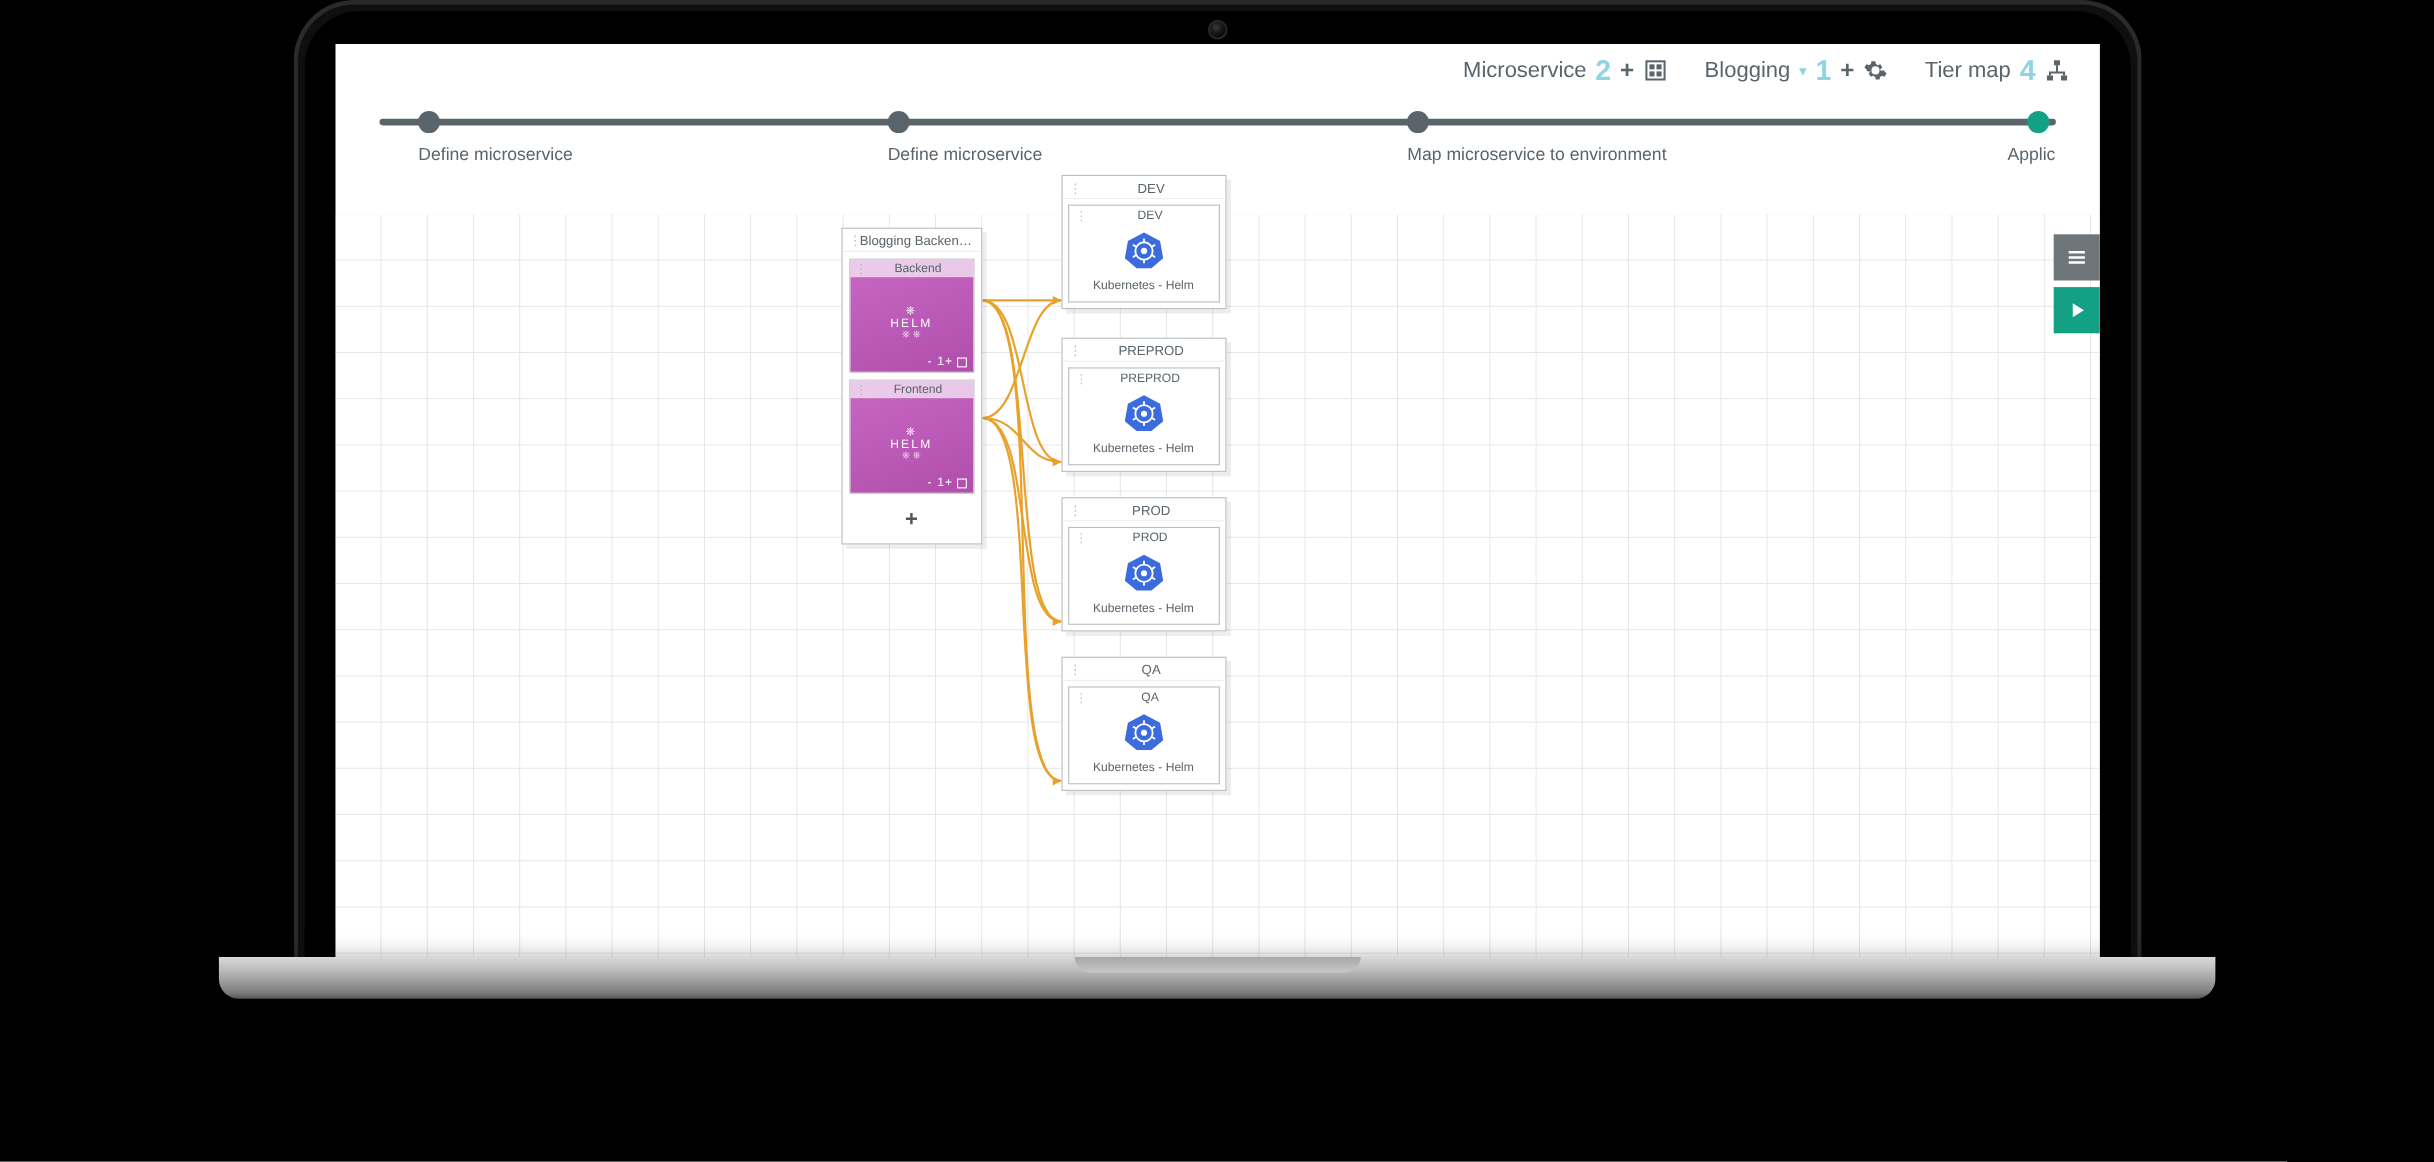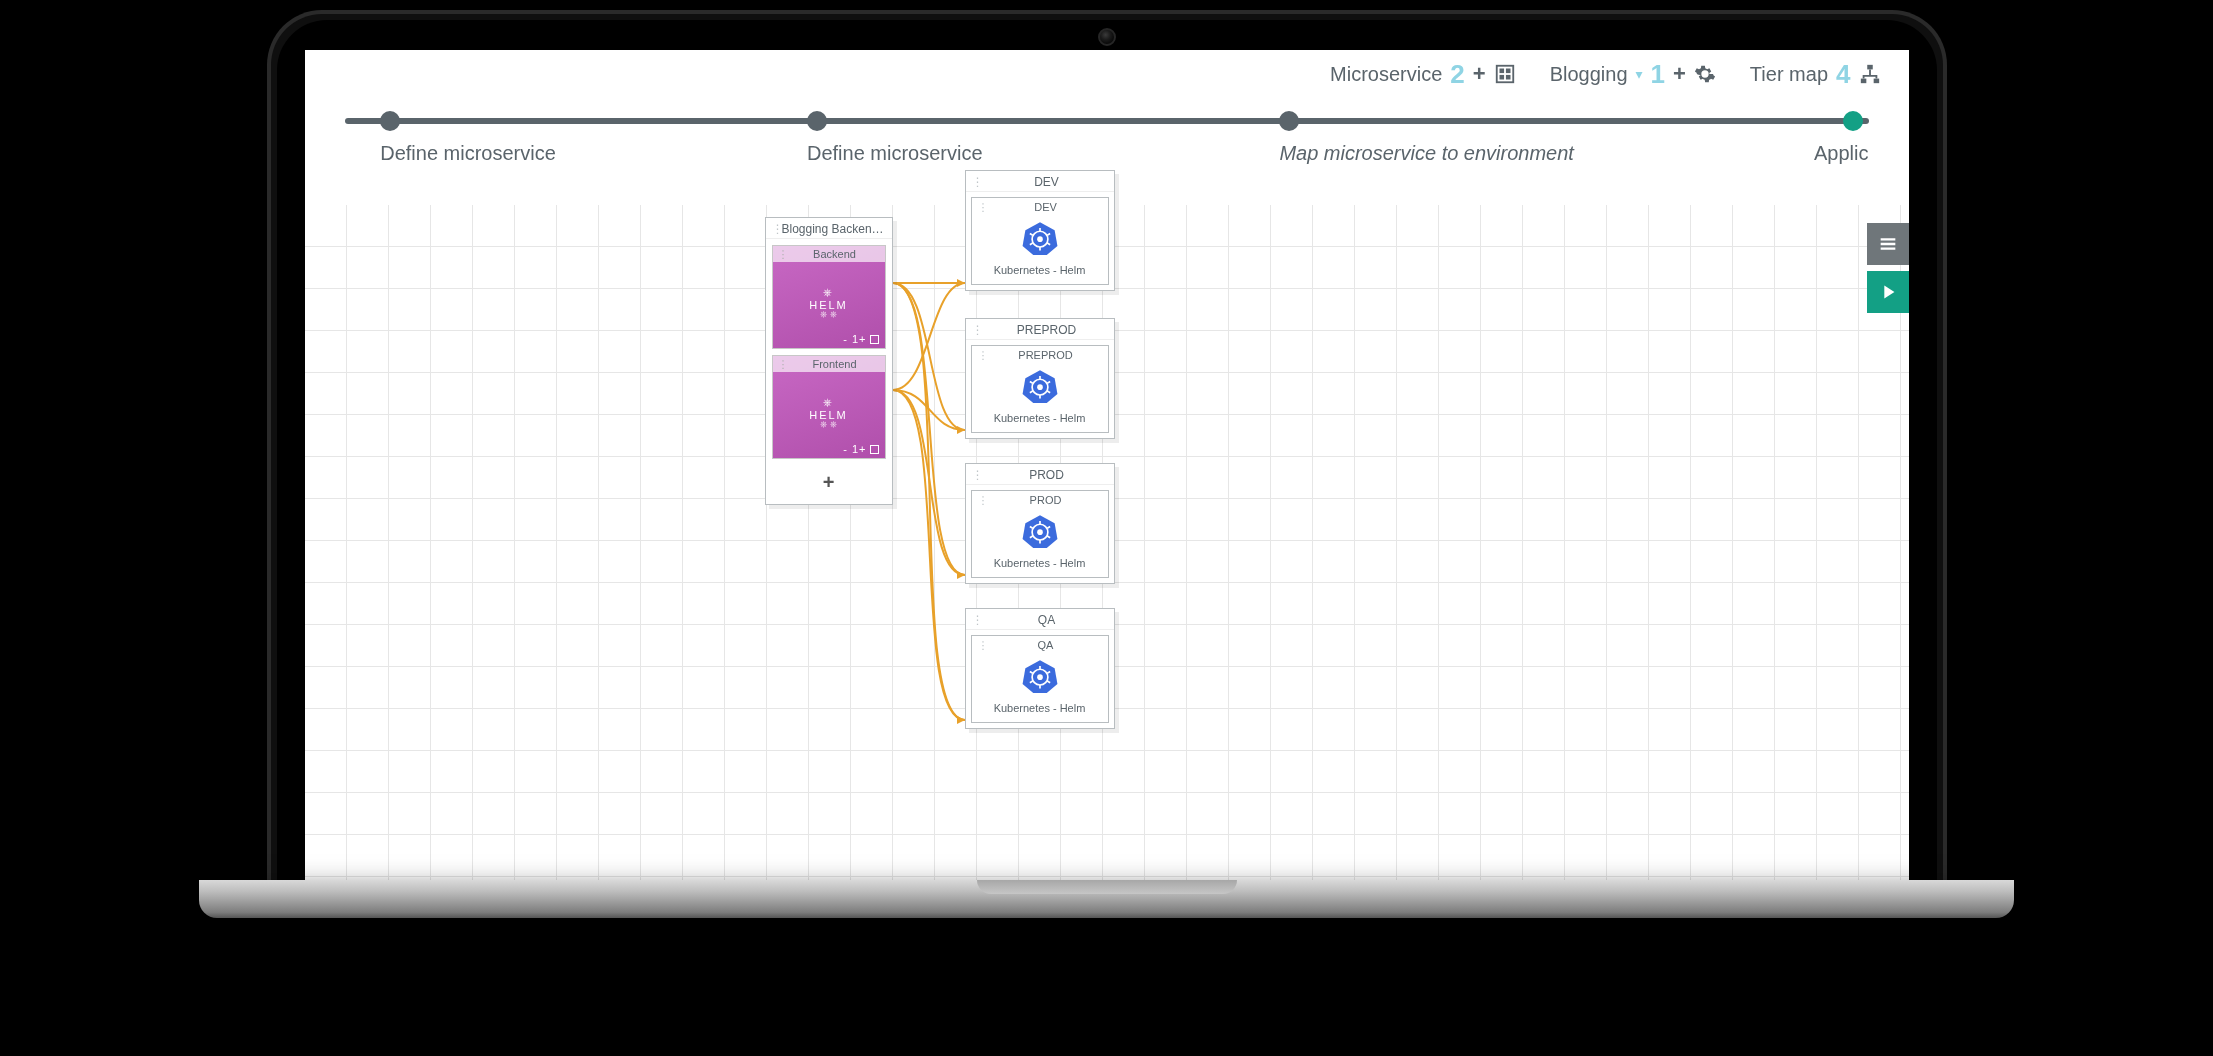--- a/index.html
+++ b/index.html
@@ -18,7 +18,7 @@
   *{box-sizing:border-box;font-family:Arial,Helvetica,sans-serif;}
   body{margin:0;background:#000;min-height:100vh;display:flex;align-items:flex-start;justify-content:center;}
   
-  .laptop{width:1680px;margin-top:10px;position:relative;}
+  .laptop{width:1680px;margin-top:0;position:relative;}
   .bezel{background:#0f0f0f;border-radius:55px 55px 0 0;padding:6px 6px 0 6px;border:4px solid #2a2a2a;border-bottom:none;}
   .bezel-inner{background:#000;border-radius:50px 50px 0 0;padding:30px 28px 0 28px;position:relative;height:860px;overflow:hidden;}
   .camera{position:absolute;top:8px;left:50%;transform:translateX(-50%);width:18px;height:18px;border-radius:50%;background:radial-gradient(circle at 40% 35%,#3a3a3a 0,#1a1a1a 40%,#0a0a0a 70%);border:2px solid #262626;}

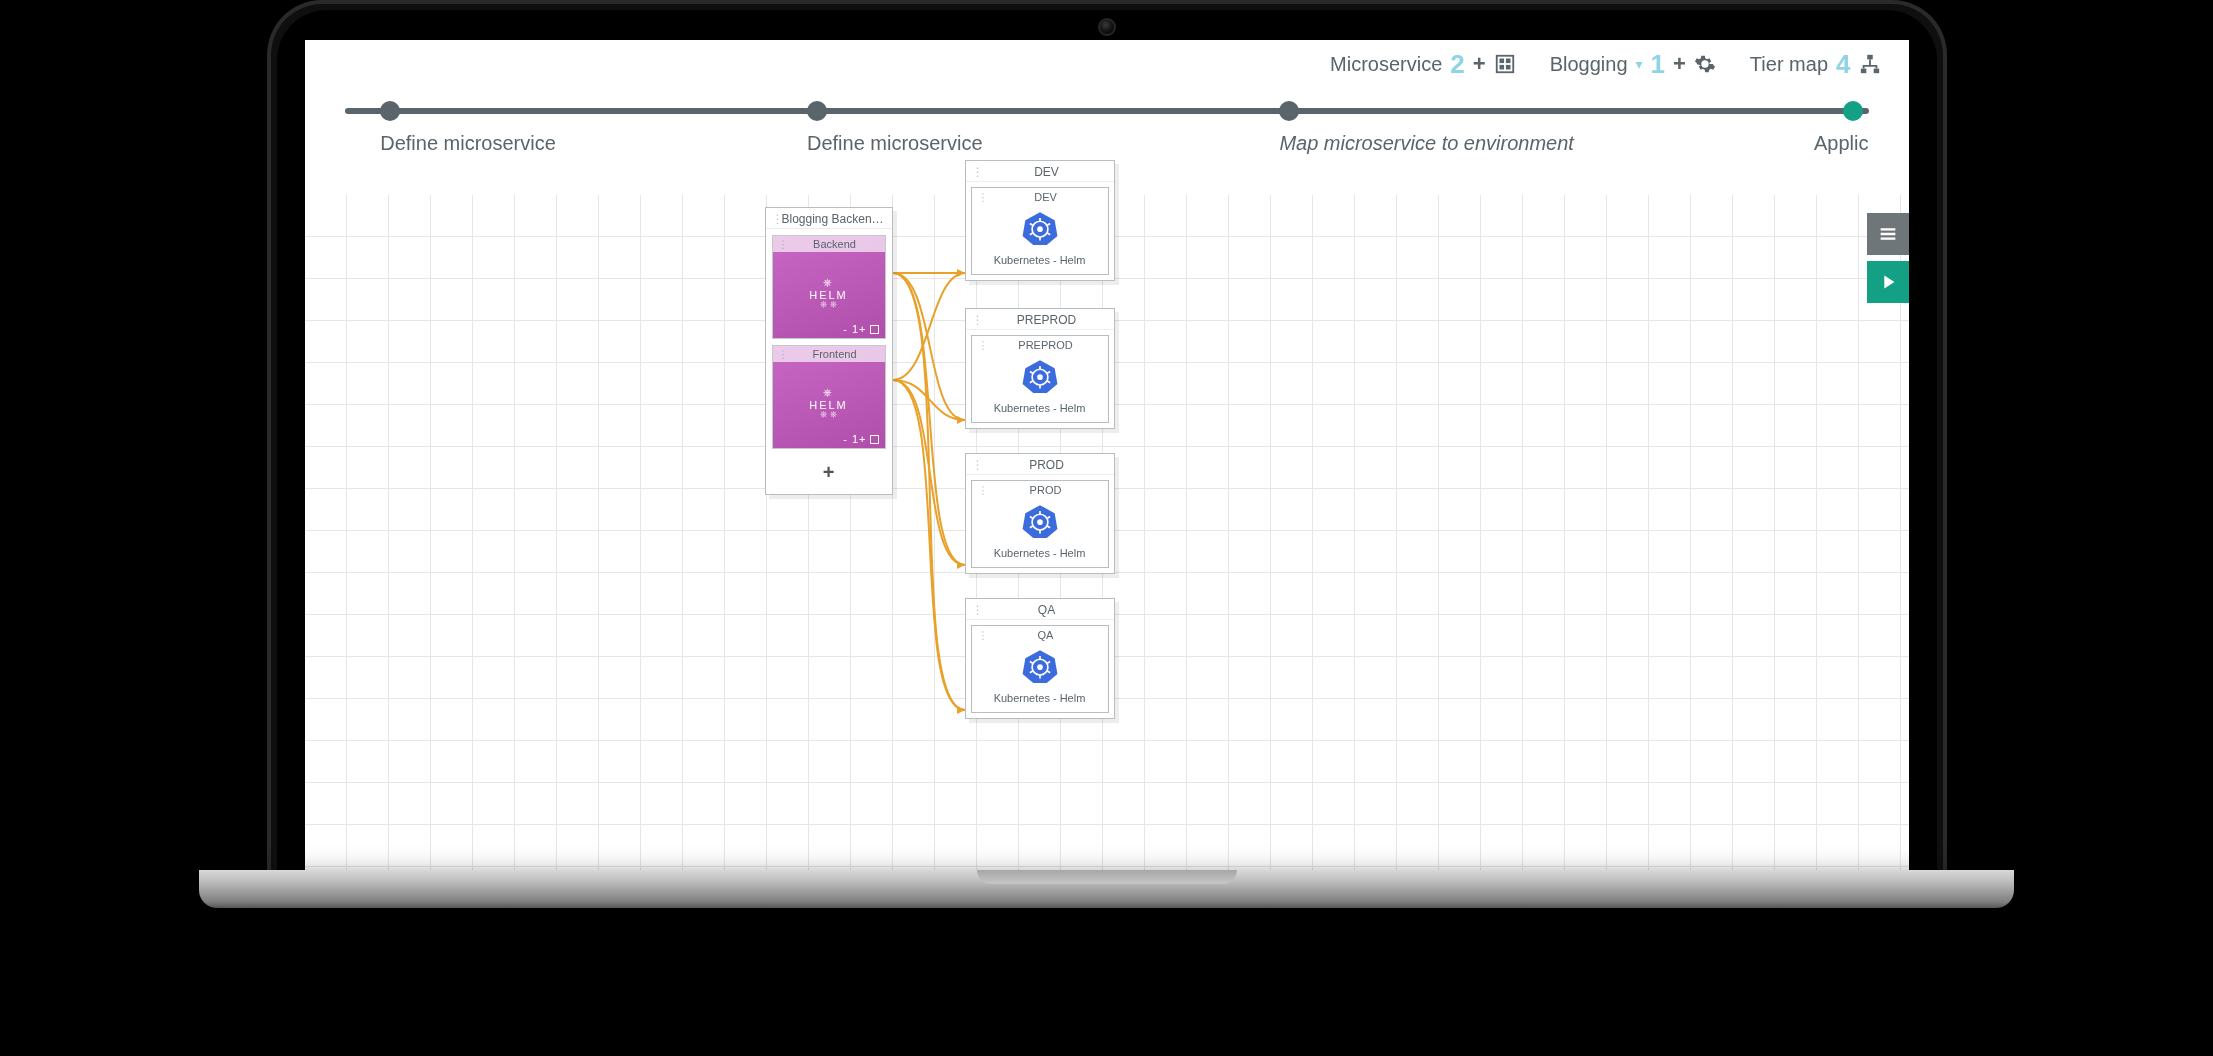--- a/index.html
+++ b/index.html
@@ -37,7 +37,7 @@
   .stepper .track{position:absolute;top:10px;left:0;right:0;height:6px;background:var(--steel);border-radius:4px;}
   .stepper .dot{position:absolute;top:3px;width:20px;height:20px;border-radius:50%;background:var(--steel);transform:translateX(-50%);}
   .stepper .dot.done{background:var(--teal);}
-  .step-labels{display:flex;color:var(--steel);font-size:20px;}
+  .step-labels{display:flex;color:var(--steel);font-size:16px;}
   .step-labels span{white-space:nowrap;}
   
   .canvas{position:absolute;top:155px;left:0;right:0;bottom:0;

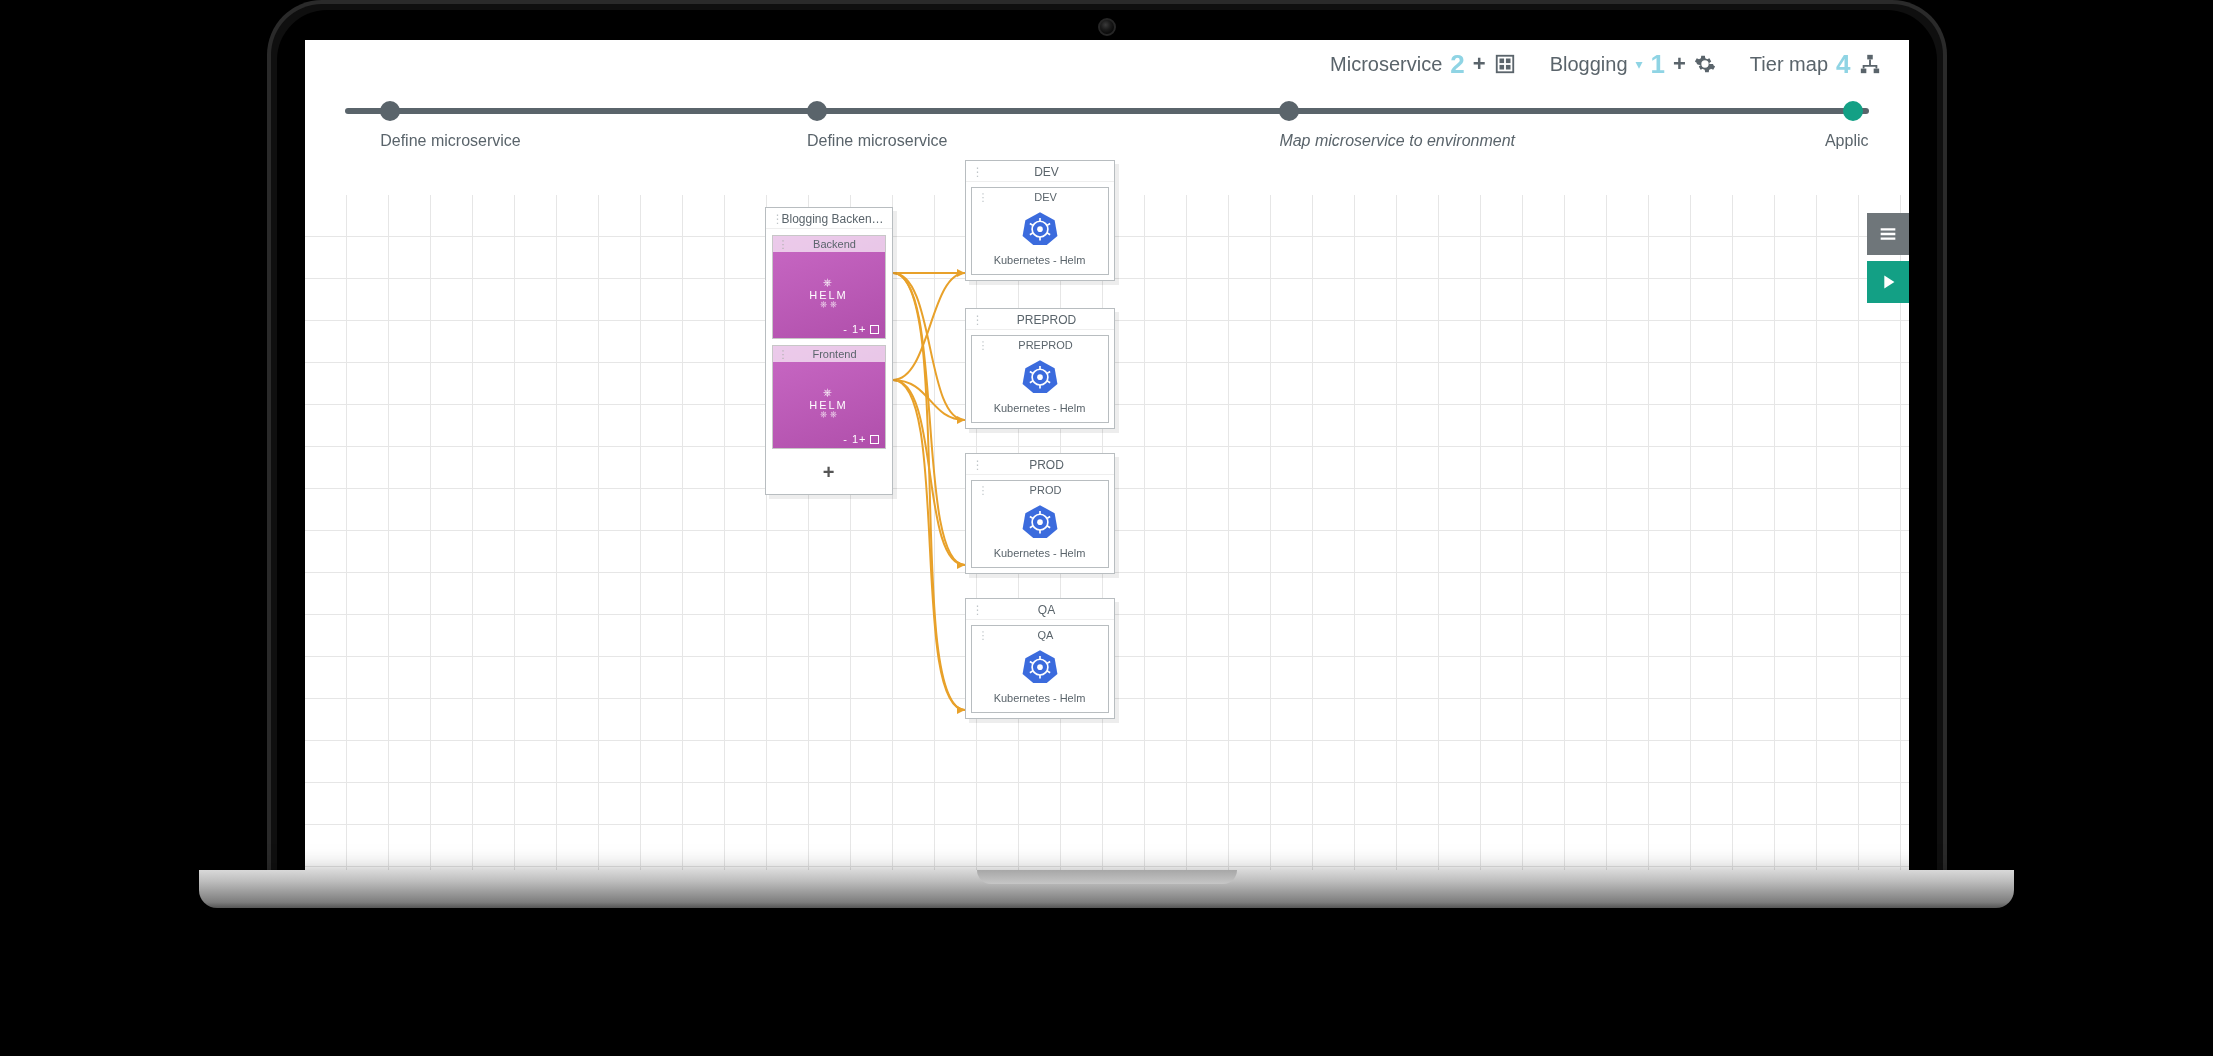--- a/index.html
+++ b/index.html
@@ -134,7 +134,7 @@
           <div class="step-labels" id="steplabels" style="position: relative; height: 24px;">
               <span style="position: absolute; margin-left: 0px; left: calc(3% - 10px);">Define microservice</span>
               <span style="position: absolute; left: calc(31% - 10px);">Define microservice</span>
-              <span style="position: absolute; left: calc(62% - 10px); font-style: italic;">Map microservice to environment</span>
+              <span style="position: absolute; left: calc(62% - 10px);">Map microservice to environment</span>
               <span style="position: absolute; right: 0px;">Applic</span>
             </div>
         </div>

